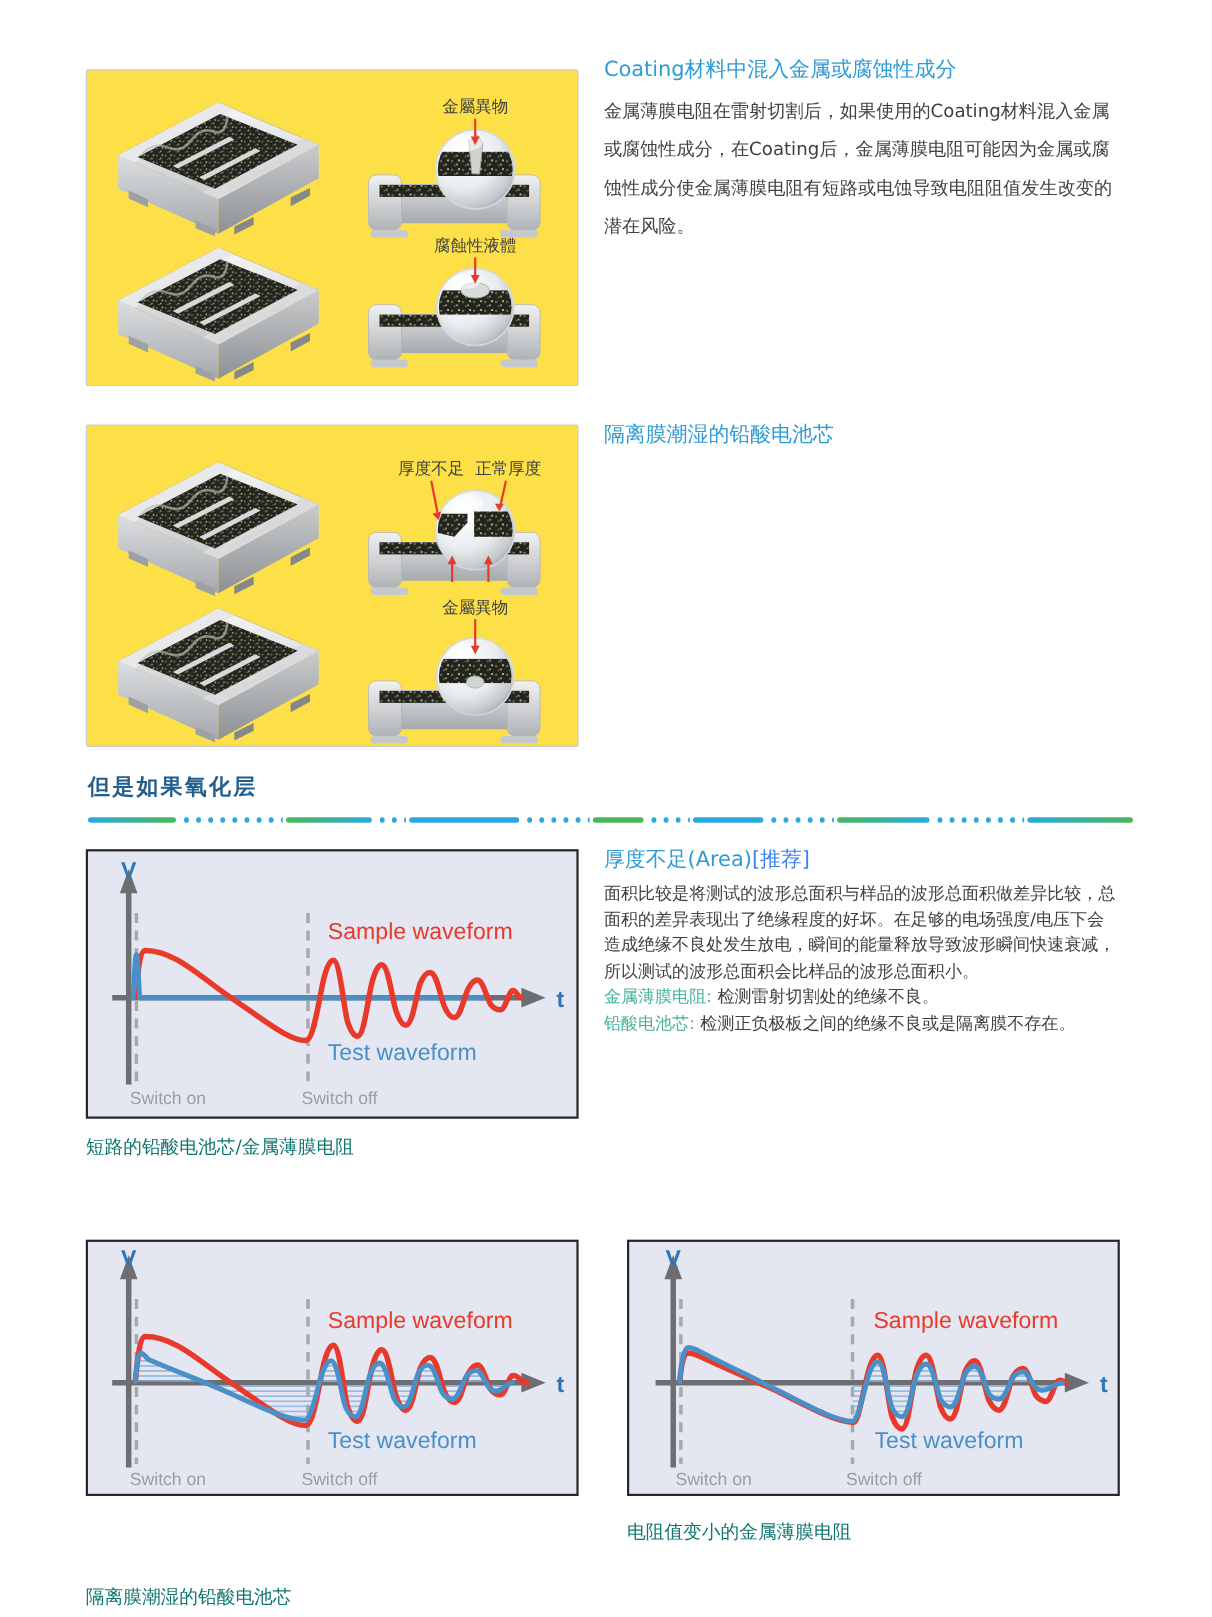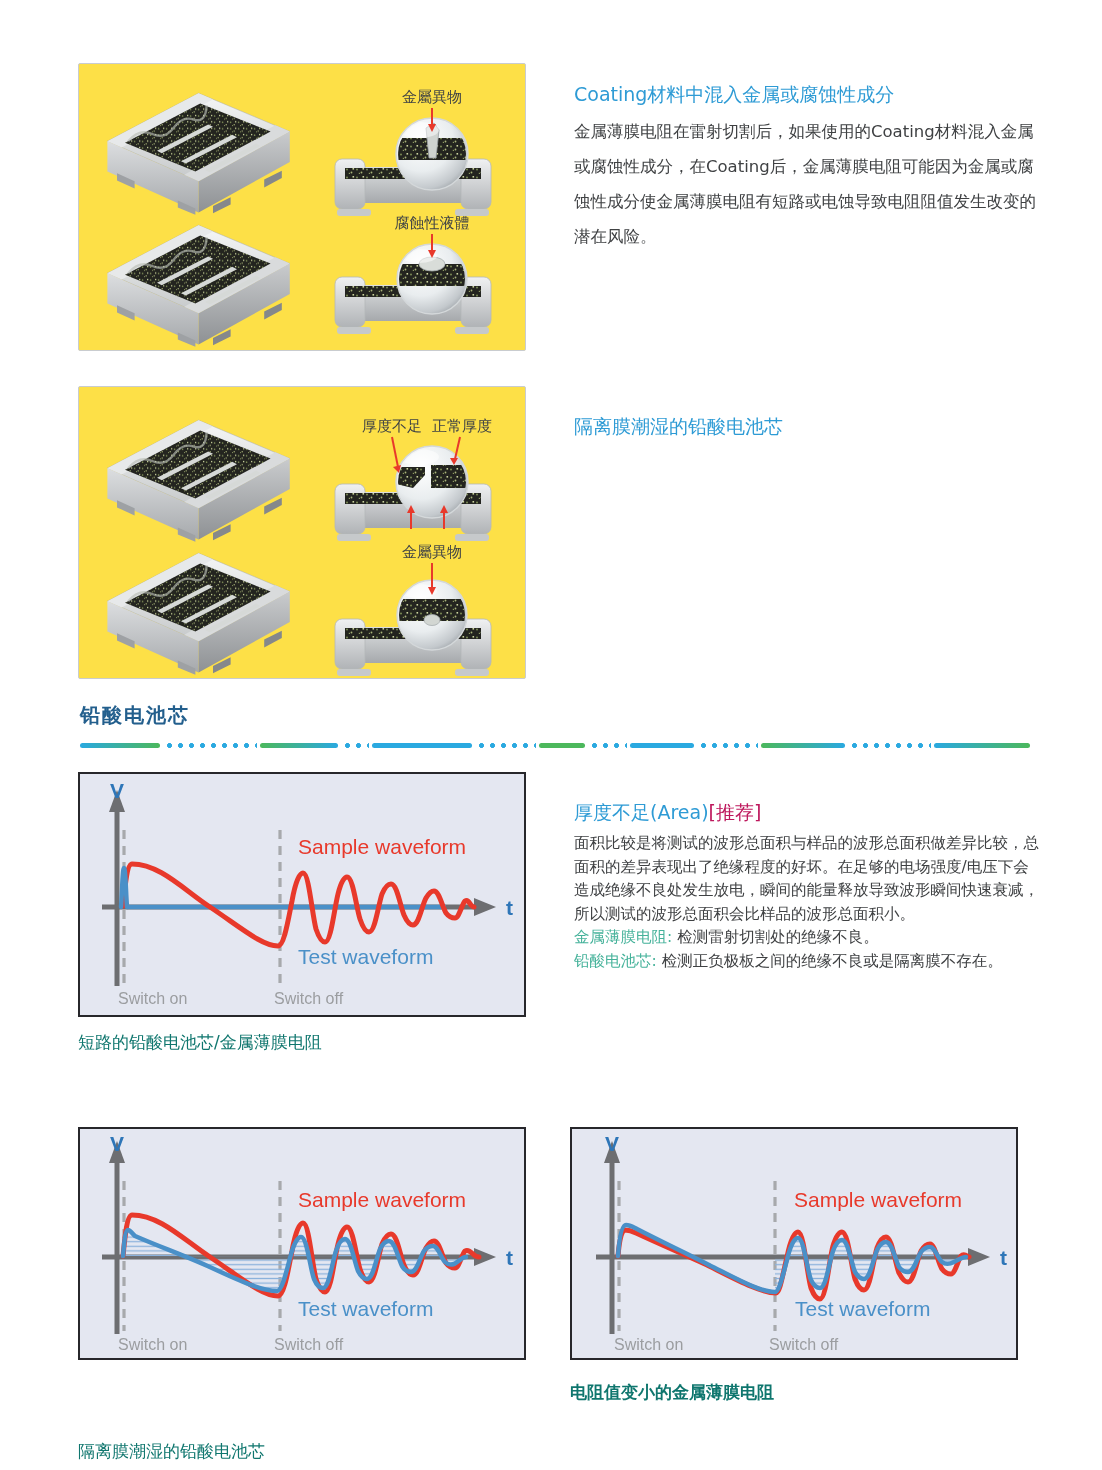--- a/index.html
+++ b/index.html
@@ -12,7 +12,7 @@
   #chartbox1{left:78px;top:772px;width:444px;height:241px;}
   #chartbox2{left:78px;top:1127px;width:444px;height:229px;}
   #chartbox3{left:570px;top:1127px;width:444px;height:229px;}
-  .tcol{position:absolute;left:574px;width:462px;margin-top:31px;}
+  .tcol{position:absolute;left:549px;width:462px;}
   #t1{top:50px;} #t2{top:382px;} #t3{top:768px;width:470px;}
   h3.bhead{font-size:19px;line-height:26px;color:#2e9bd5;font-weight:500;margin:0 0 7px 0;}
   h3.bhead .tag{color:#be185d;text-align:center;}

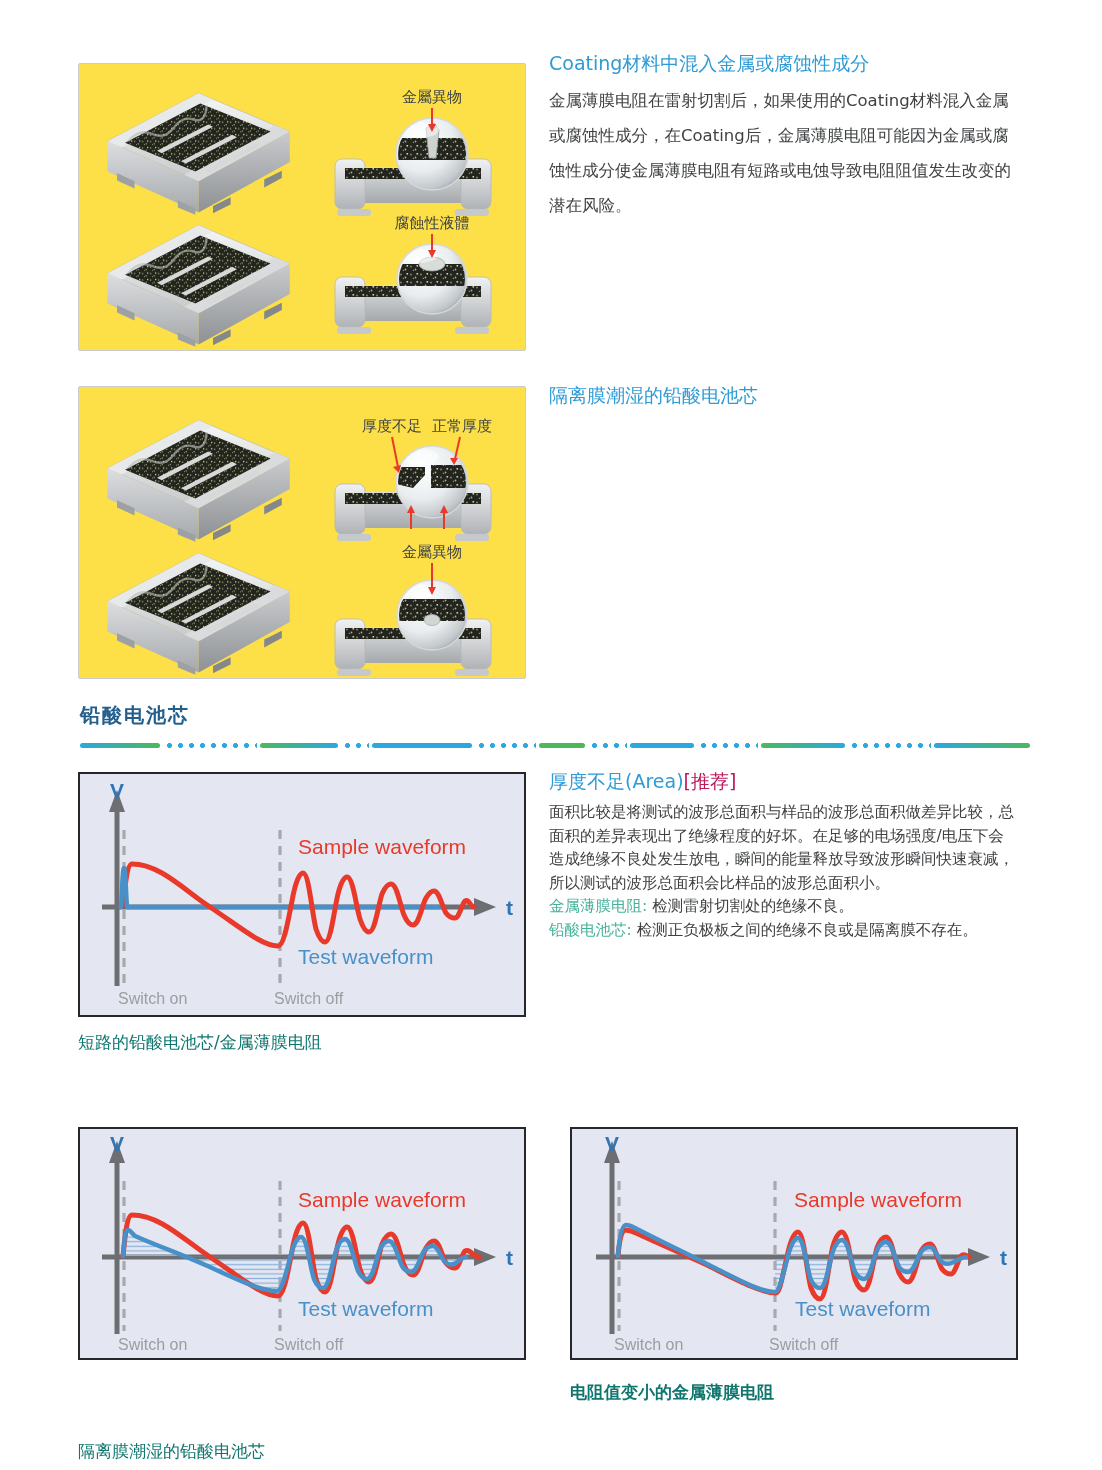--- a/index.html
+++ b/index.html
@@ -220,7 +220,7 @@
     <h3 class="bhead">隔离膜潮湿的铅酸电池芯</h3>
   </div>
 
-  <div class="sechead">铅酸电池芯</div>
+  <div class="sechead">但是如果氧化层</div>
   <div class="divider">
     <i class="dv g1" style="width:80px"></i>
       <i class="dd" style="width:93px"></i>

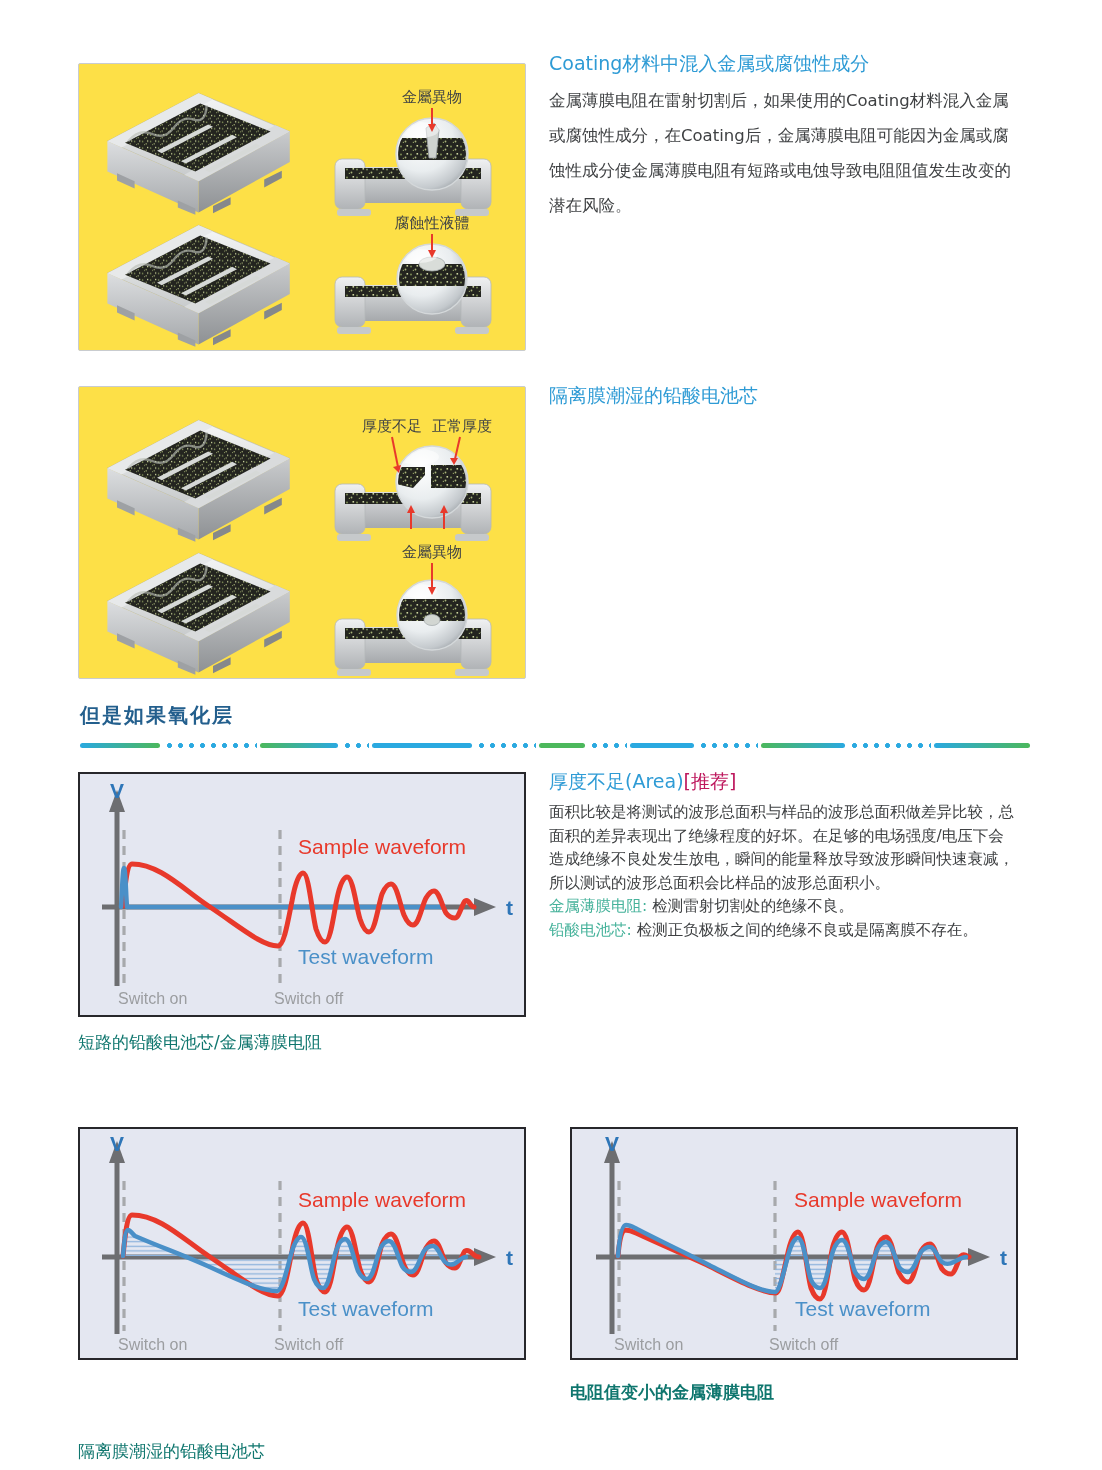--- a/index.html
+++ b/index.html
@@ -15,7 +15,7 @@
   .tcol{position:absolute;left:549px;width:462px;}
   #t1{top:50px;} #t2{top:382px;} #t3{top:768px;width:470px;}
   h3.bhead{font-size:19px;line-height:26px;color:#2e9bd5;font-weight:500;margin:0 0 7px 0;}
-  h3.bhead .tag{color:#be185d;text-align:center;}
+  h3.bhead .tag{color:#3b82f6;text-align:center;}
   p.body{font-size:16.5px;line-height:35px;margin:0;color:#3f4143;}
   #t3 p.body{font-size:15.5px;line-height:23.5px;}
   .itemline{font-size:15.5px;line-height:23.5px;color:#3f4143;}

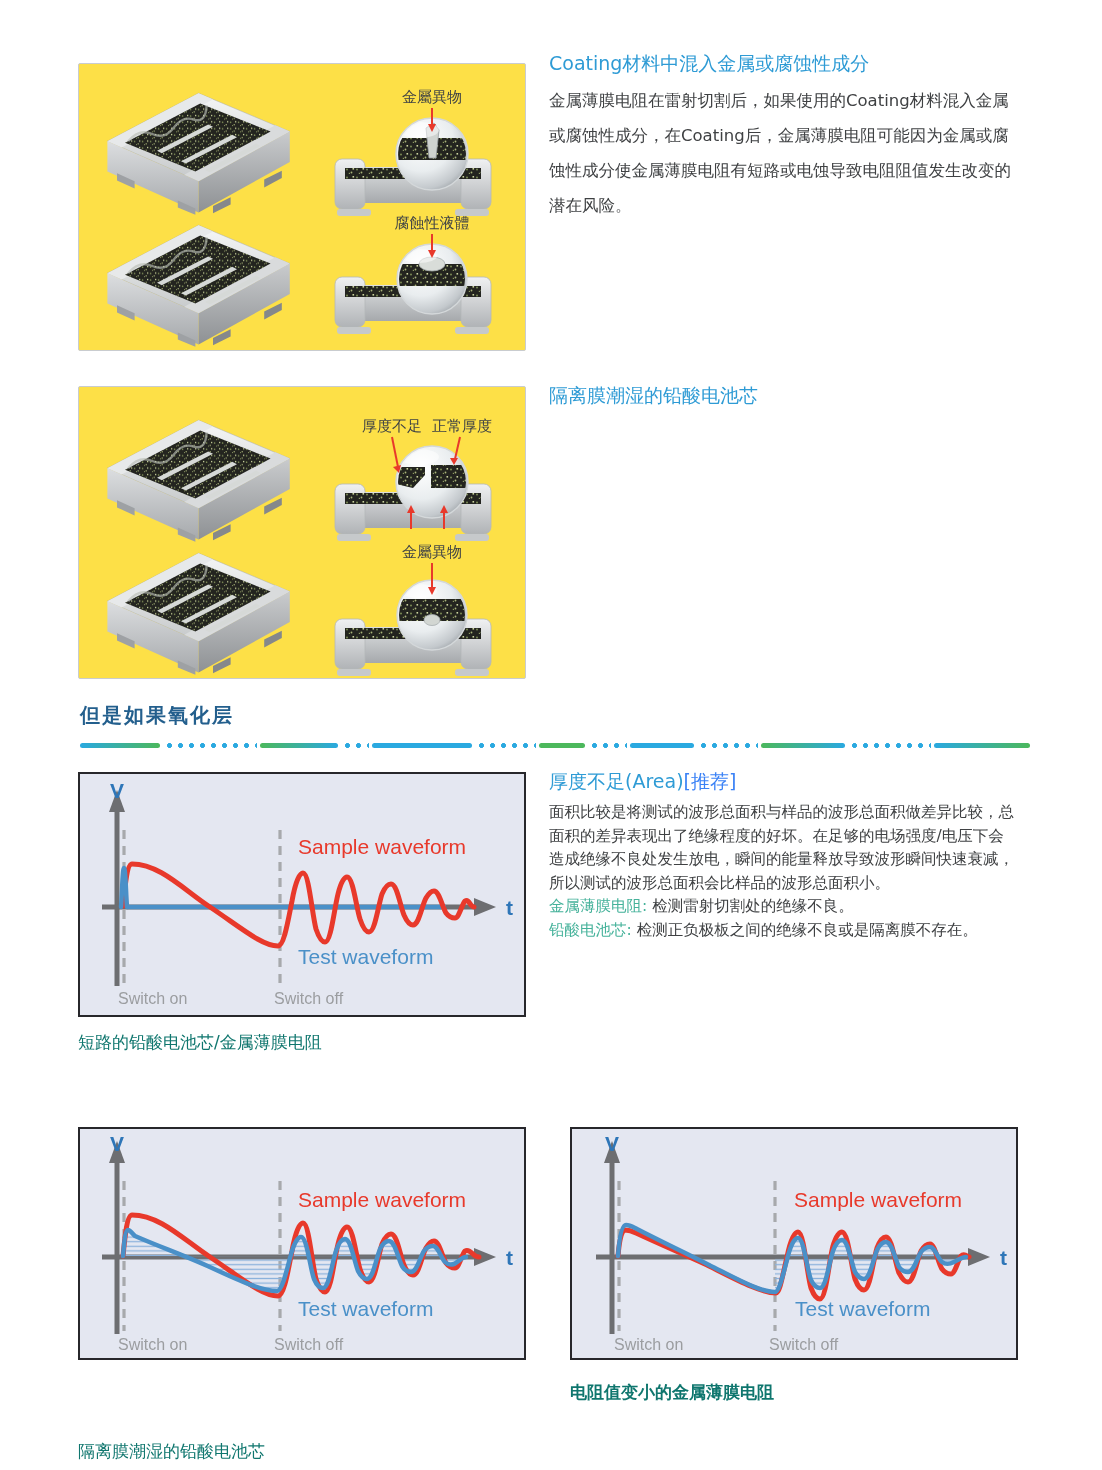--- a/index.html
+++ b/index.html
@@ -32,7 +32,7 @@
   .dv.g1{background:linear-gradient(90deg,#2aa9e0,#4cb85c);}
   .dv.g2{background:linear-gradient(90deg,#4cb85c,#2aa9e0);}
   .caption{position:absolute;font-size:17px;color:#0f766e;}
-  #cap1{left:78px;top:1031px;} #cap2{left:78px;top:1440px;} #cap3{left:570px;top:1381px;font-weight:bold;}
+  #cap1{left:78px;top:1031px;} #cap2{left:78px;top:1440px;} #cap3{left:570px;top:1381px;}
   svg{display:block;}
   svg text{font-family:"Liberation Sans","DejaVu Sans",sans-serif;}
   .figlabel{font-size:15px;fill:#3f4245;font-weight:500;}

